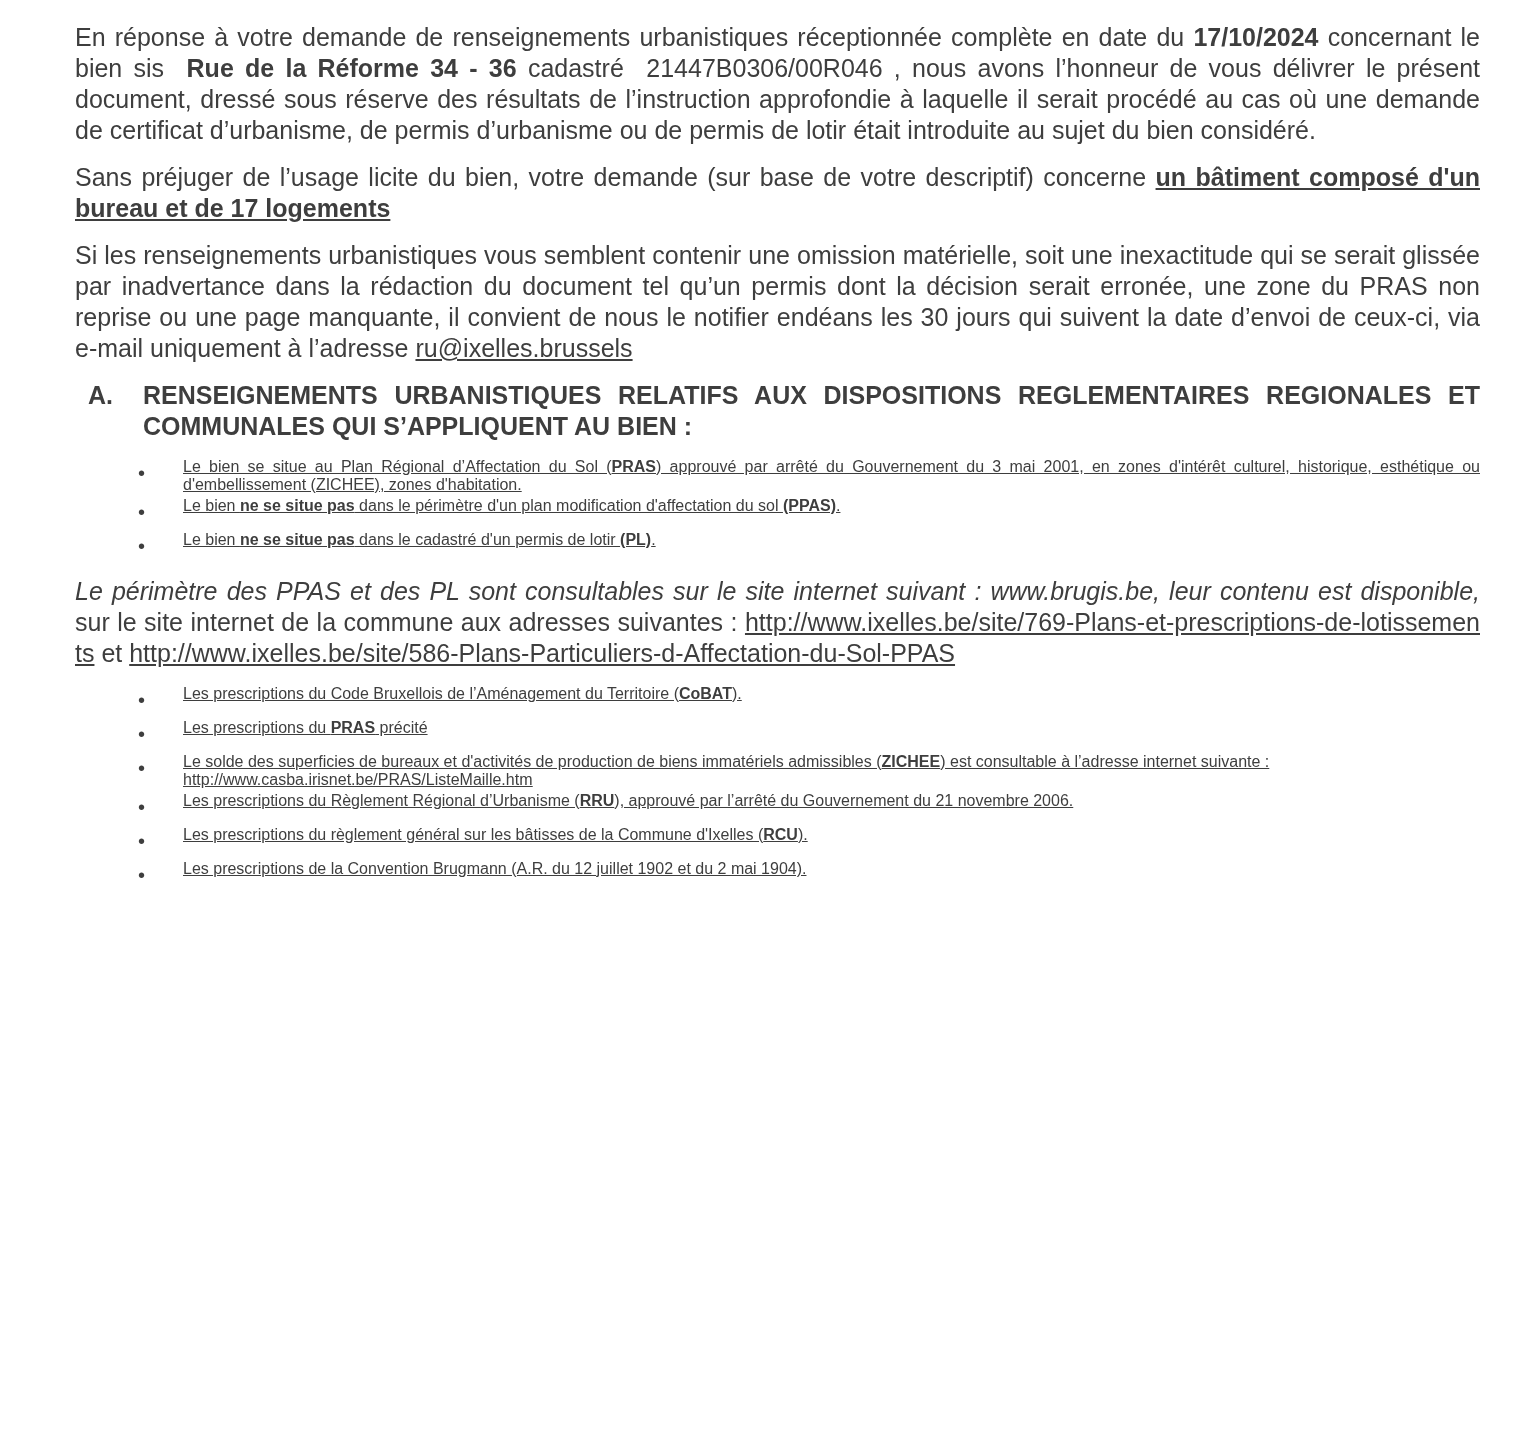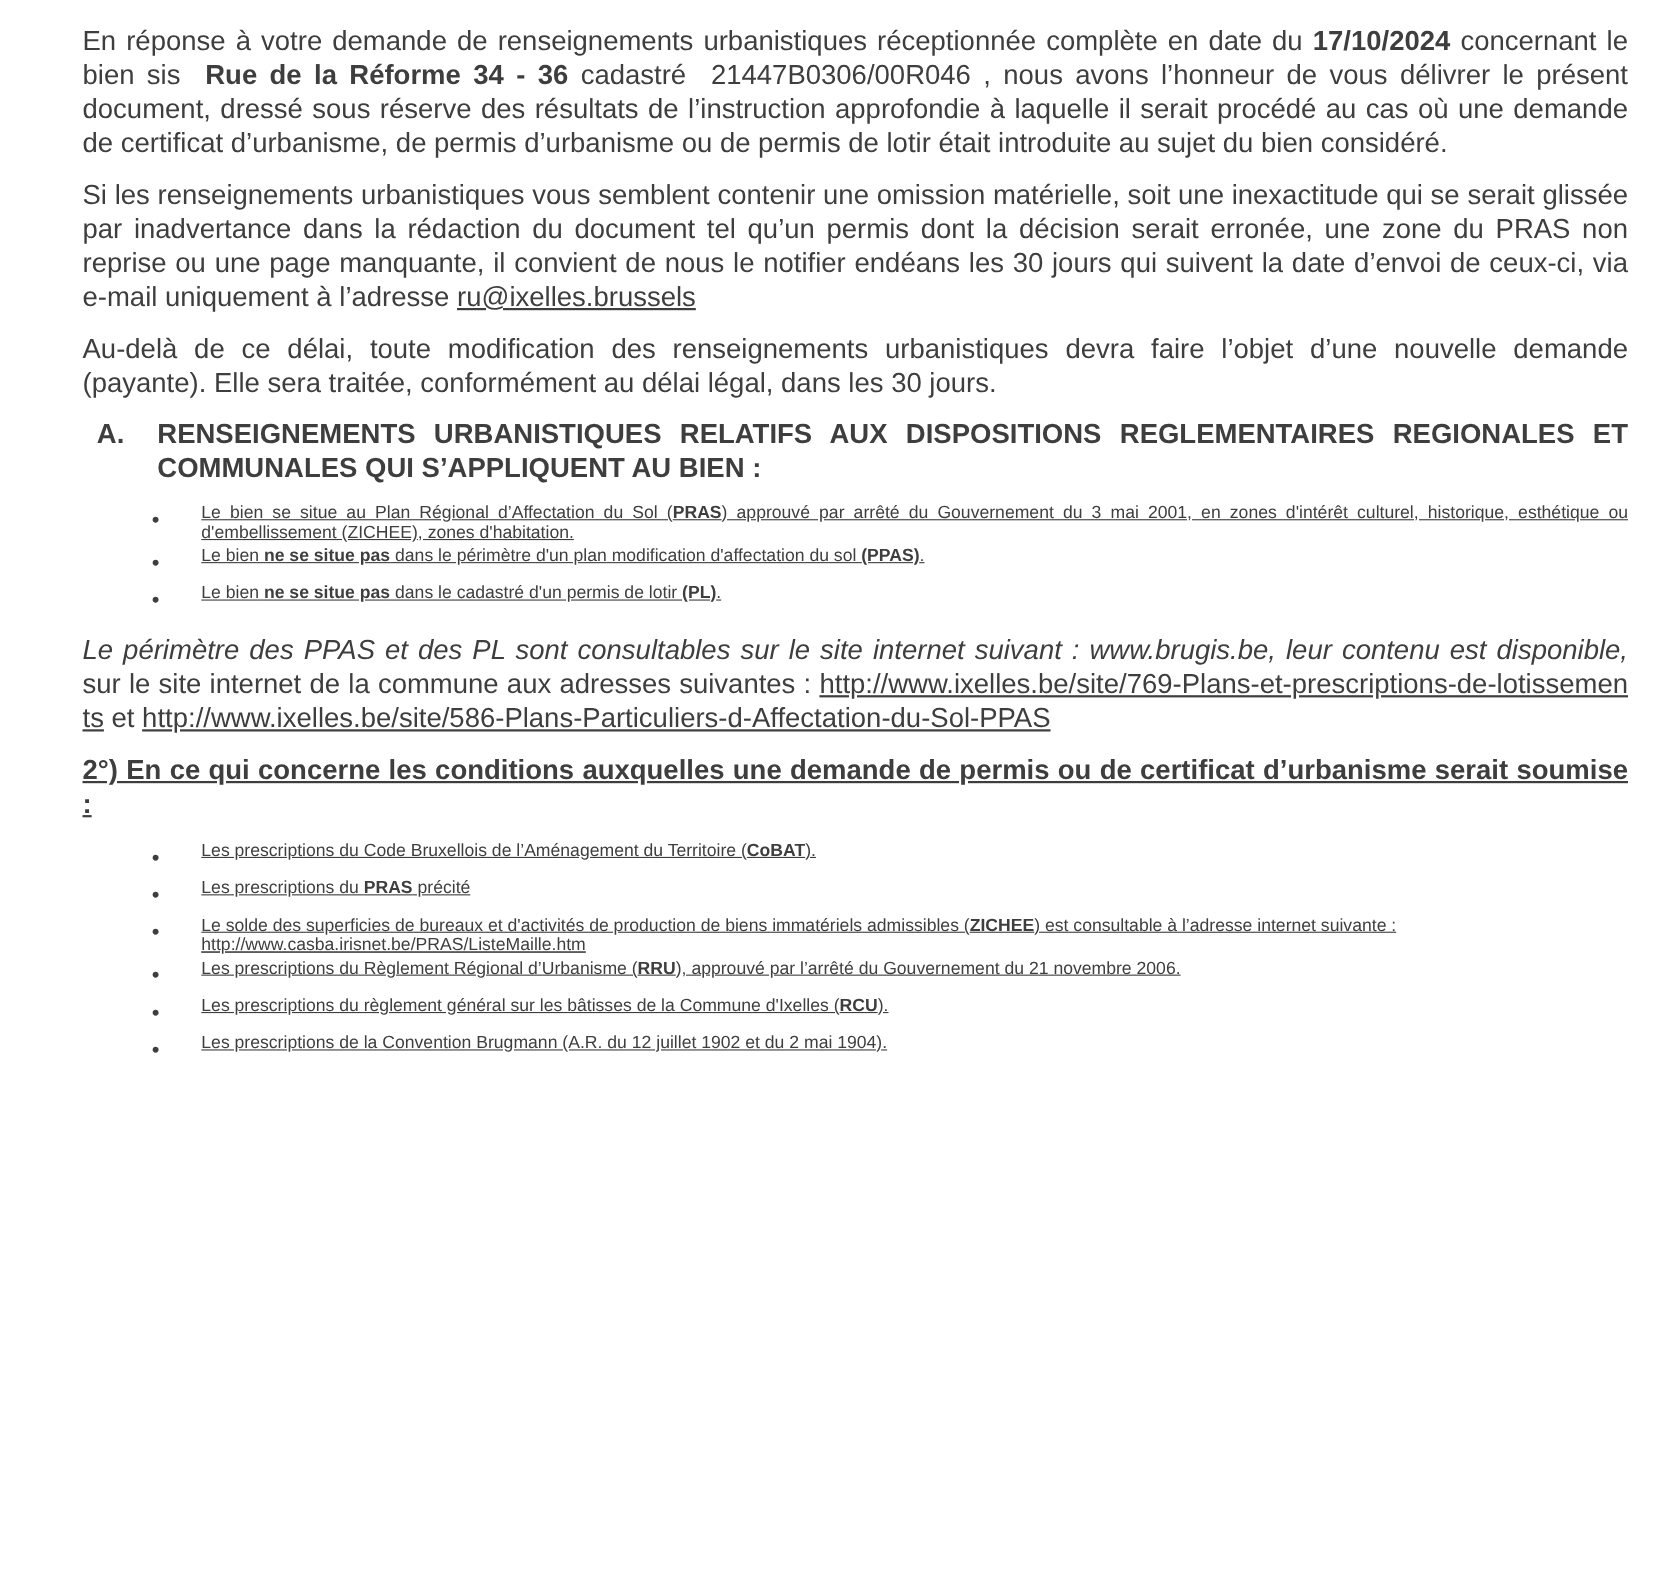--- a/index.html
+++ b/index.html
@@ -78,6 +78,7 @@
 
 <div class="page">
     <p class="block"><span>En réponse à votre demande de renseignements urbanistiques réceptionnée complète en date du </span><span class="b">17/10/2024</span><span> concernant le bien sis&nbsp; </span><span class="b">Rue de la Réforme 34 - 36</span><span> cadastré&nbsp; 21447B0306/00R046&nbsp;, nous avons l’honneur de vous délivrer le présent document, dressé sous réserve des résultats de l’instruction approfondie à laquelle il serait procédé au cas où une demande de certificat d’urbanisme, de permis d’urbanisme ou de permis de lotir était introduite au sujet du bien considéré.</span></p>
+    <p class="block"><span>Sans préjuger de l’usage licite du bien, votre demande (sur base de votre descriptif) concerne </span><span class="b u">un bâtiment composé d'un bureau et de 17 logements</span></p>
     <p class="block"><span>Si les renseignements urbanistiques vous semblent contenir une omission matérielle, soit une inexactitude qui se serait glissée par inadvertance dans la rédaction du document tel qu’un permis dont la décision serait erronée, une zone du PRAS non reprise ou une page manquante, il convient de nous le notifier endéans les 30 jours qui suivent la date d’envoi de ceux-ci, via e-mail uniquement à l’adresse </span><a class="link" href="#">ru@ixelles.brussels</a></p>
     <p class="block"><span>Au-delà de ce délai, toute modification des renseignements urbanistiques devra faire l’objet d’une nouvelle demande (payante). Elle sera traitée, conformément au délai légal, dans les 30 jours.</span></p>
     <div class="block heading-lettered">

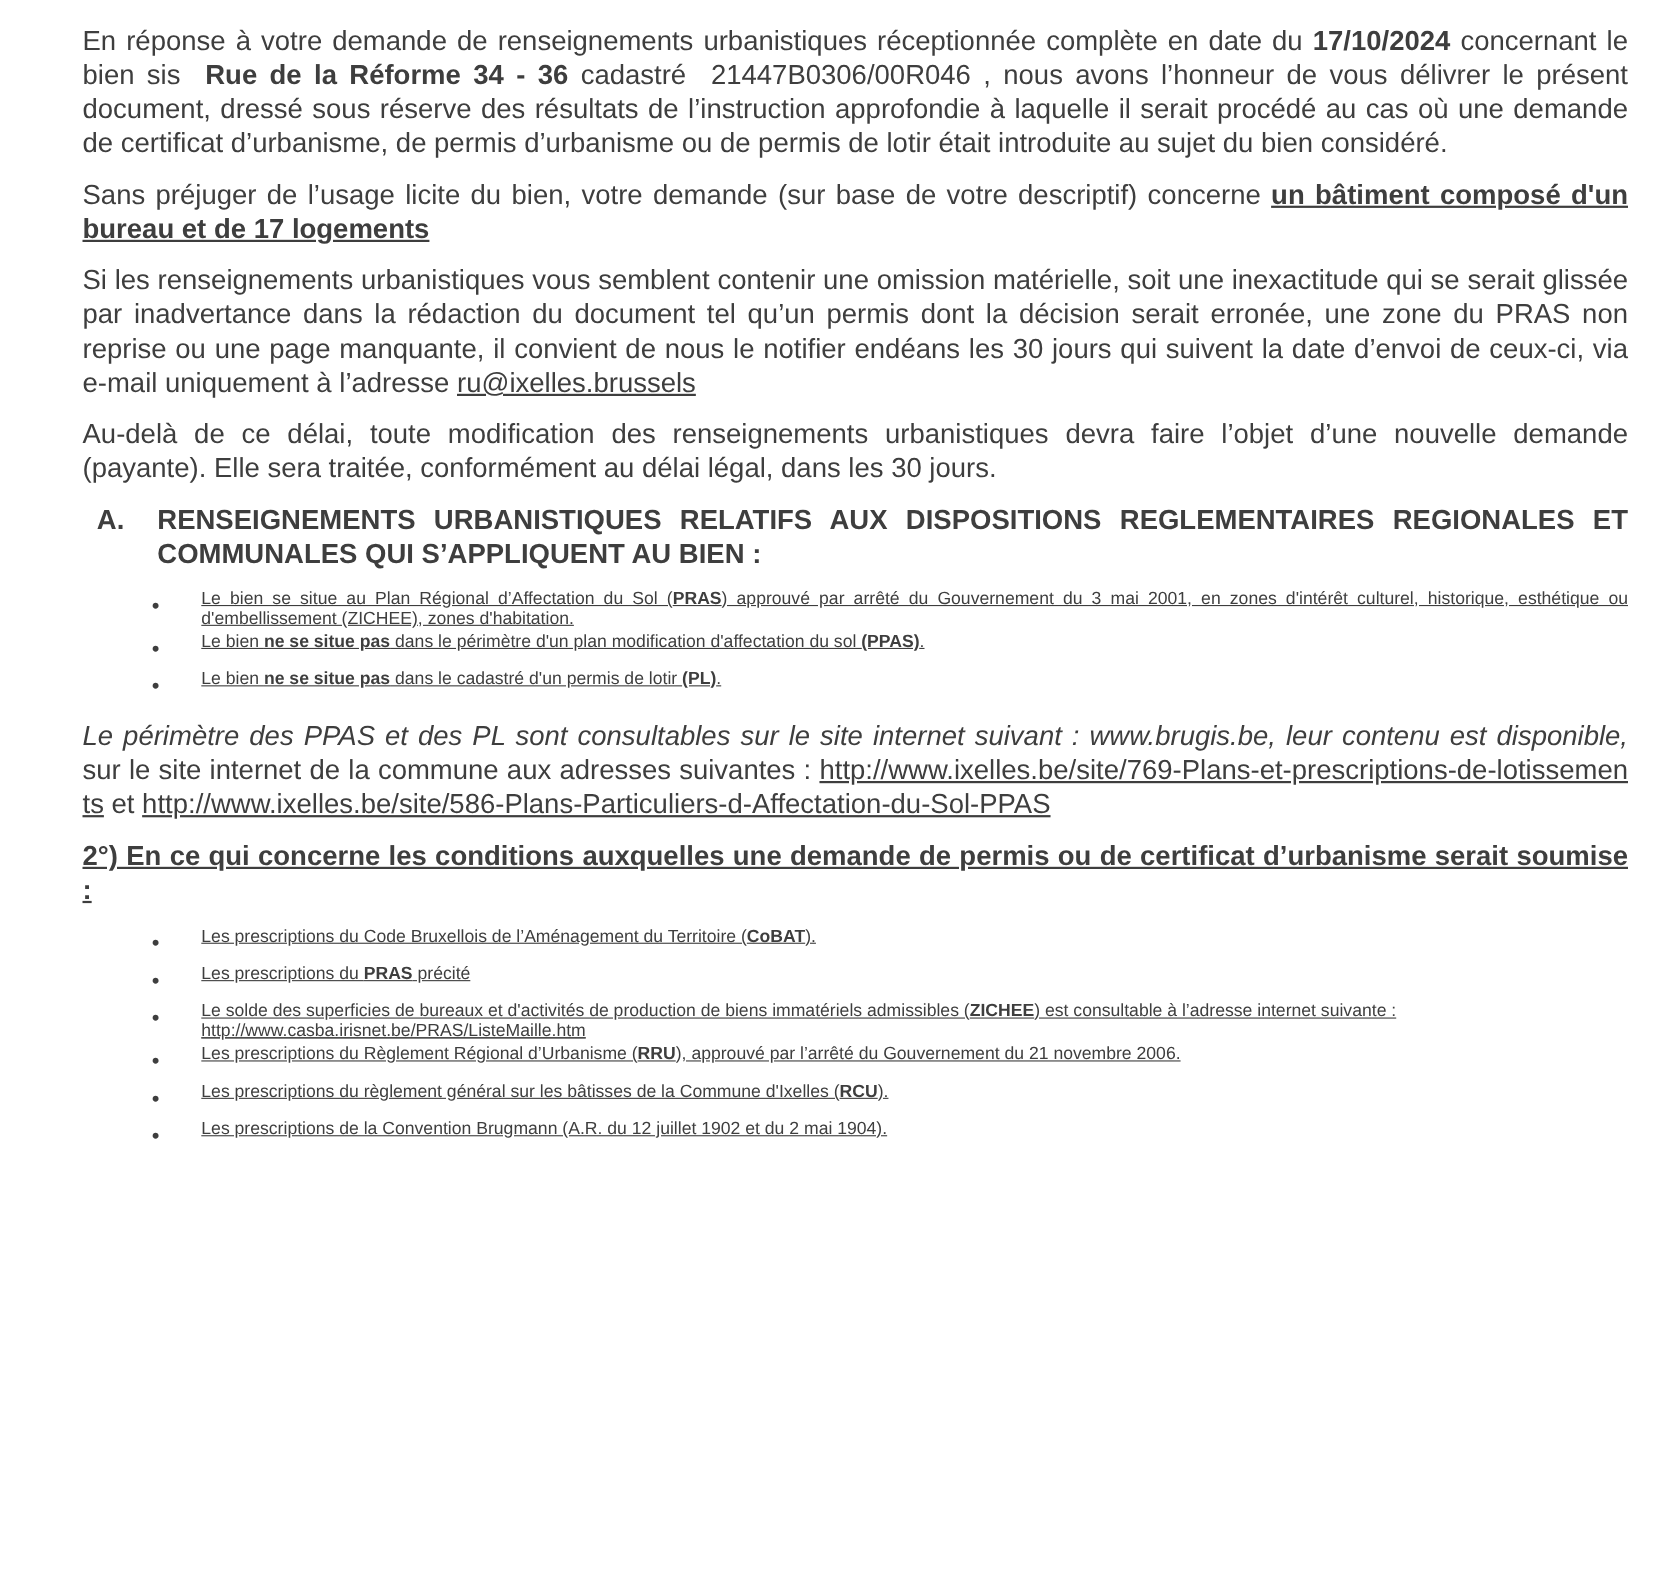--- a/index.html
+++ b/index.html
@@ -80,7 +80,6 @@
     <p class="block"><span>En réponse à votre demande de renseignements urbanistiques réceptionnée complète en date du </span><span class="b">17/10/2024</span><span> concernant le bien sis&nbsp; </span><span class="b">Rue de la Réforme 34 - 36</span><span> cadastré&nbsp; 21447B0306/00R046&nbsp;, nous avons l’honneur de vous délivrer le présent document, dressé sous réserve des résultats de l’instruction approfondie à laquelle il serait procédé au cas où une demande de certificat d’urbanisme, de permis d’urbanisme ou de permis de lotir était introduite au sujet du bien considéré.</span></p>
     <p class="block"><span>Sans préjuger de l’usage licite du bien, votre demande (sur base de votre descriptif) concerne </span><span class="b u">un bâtiment composé d'un bureau et de 17 logements</span></p>
     <p class="block"><span>Si les renseignements urbanistiques vous semblent contenir une omission matérielle, soit une inexactitude qui se serait glissée par inadvertance dans la rédaction du document tel qu’un permis dont la décision serait erronée, une zone du PRAS non reprise ou une page manquante, il convient de nous le notifier endéans les 30 jours qui suivent la date d’envoi de ceux-ci, via e-mail uniquement à l’adresse </span><a class="link" href="#">ru@ixelles.brussels</a></p>
-    <p class="block"><span>Au-delà de ce délai, toute modification des renseignements urbanistiques devra faire l’objet d’une nouvelle demande (payante). Elle sera traitée, conformément au délai légal, dans les 30 jours.</span></p>
     <div class="block heading-lettered">
       <span class="h-label">A.</span>
       <span class="h-text">RENSEIGNEMENTS URBANISTIQUES RELATIFS AUX DISPOSITIONS REGLEMENTAIRES REGIONALES ET COMMUNALES QUI S’APPLIQUENT AU BIEN :</span>

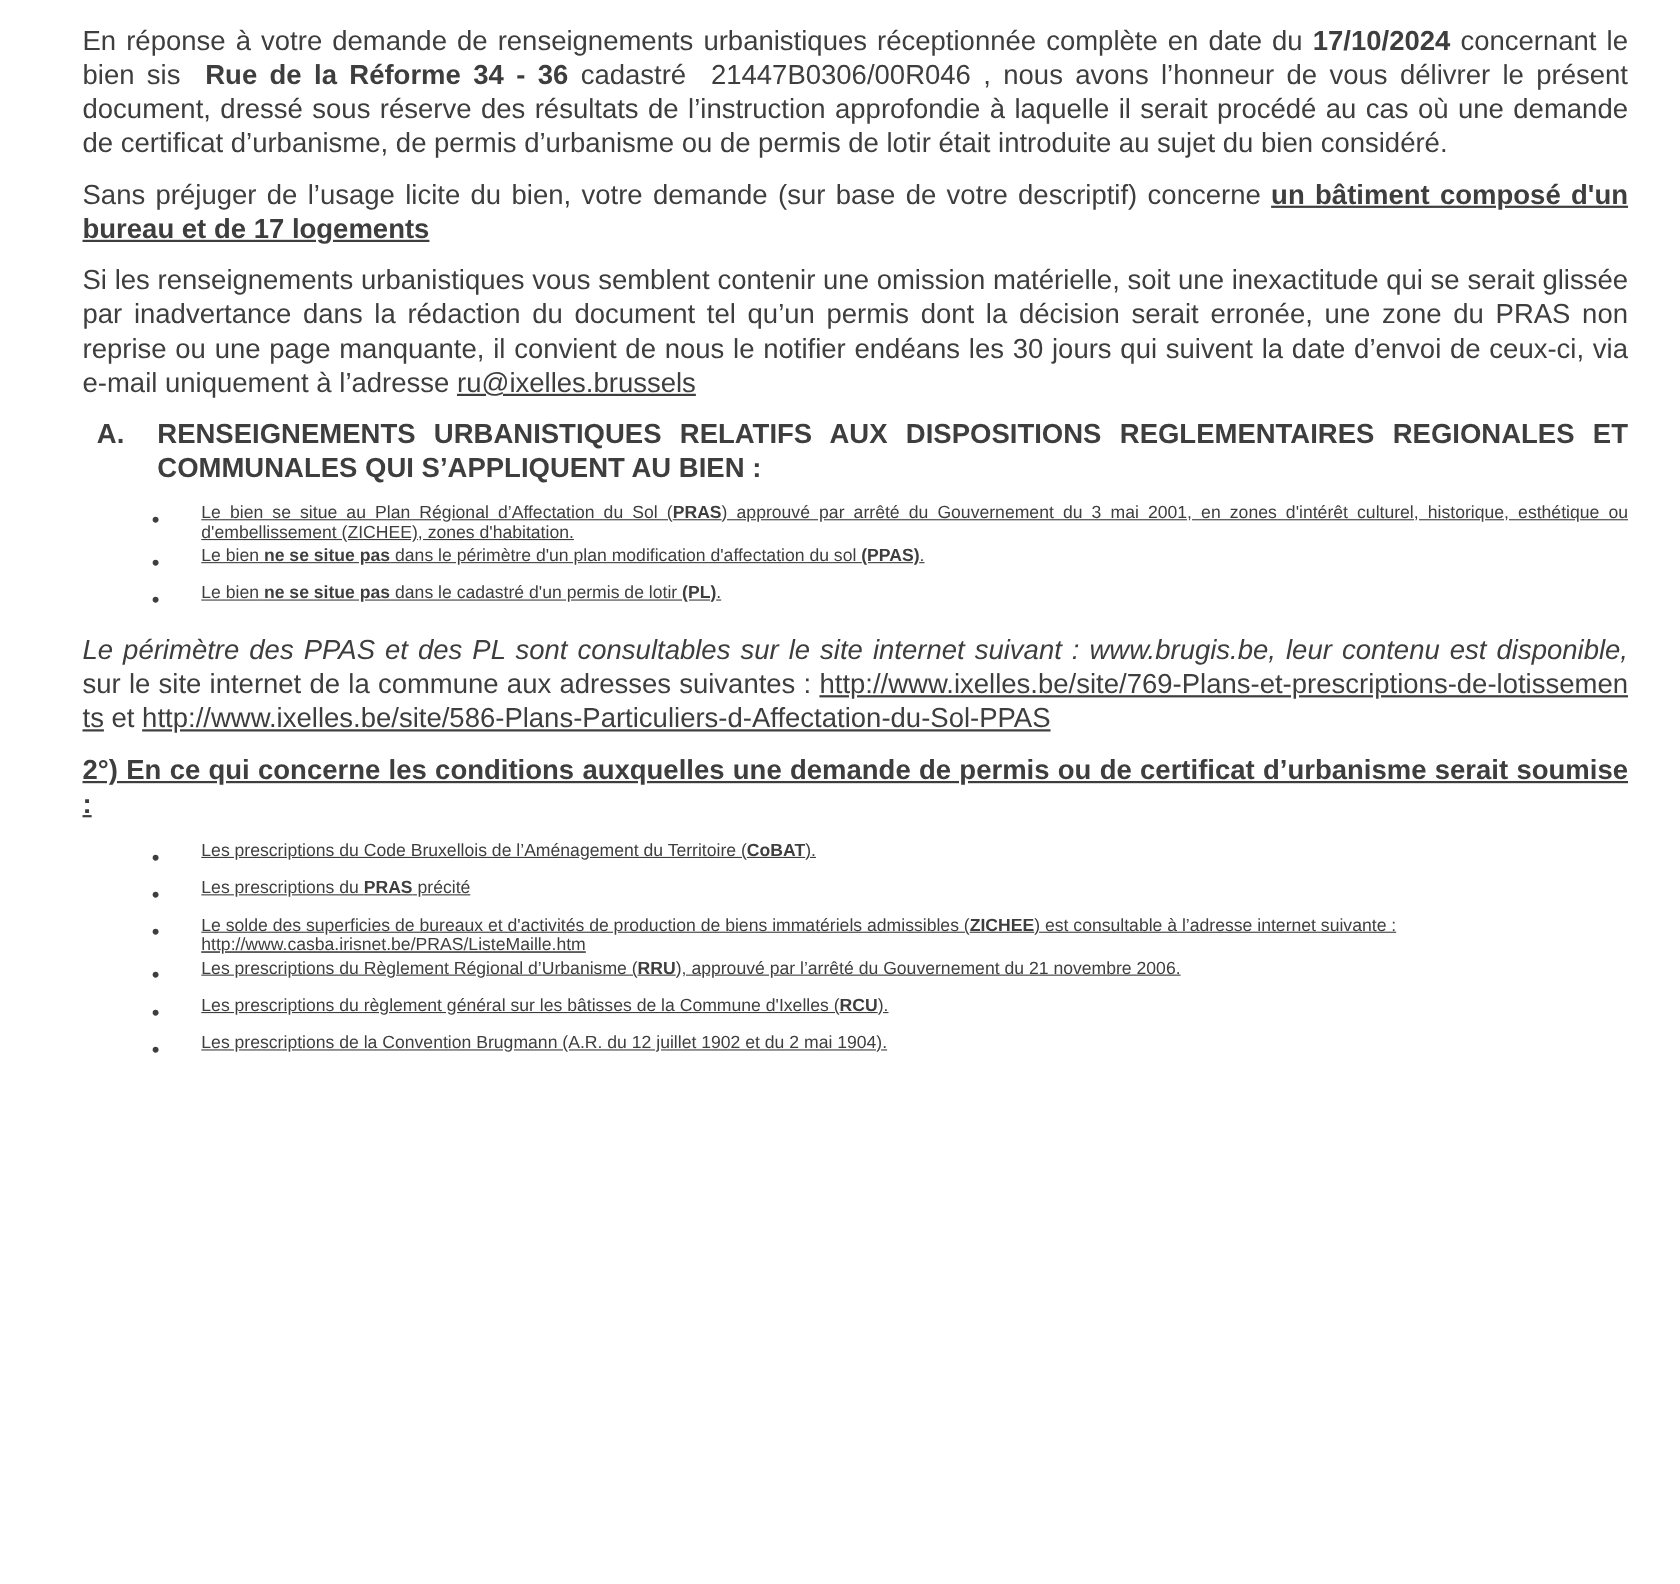--- a/index.html
+++ b/index.html
@@ -99,7 +99,6 @@
       </li>
     </ul>
     <p class="block"><span class="i">Le périmètre des PPAS et des PL sont consultables sur le site internet suivant : www.brugis.be, leur contenu est disponible,</span><span> sur le site internet de la commune aux adresses suivantes : </span><a class="link" href="#">http://www.ixelles.be/site/769-Plans-et-prescriptions-de-lotissements</a><span> et </span><a class="link" href="#">http://www.ixelles.be/site/586-Plans-Particuliers-d-Affectation-du-Sol-PPAS</a></p>
-    <p class="block subheading"><span class="b u">2°) En ce qui concerne les conditions auxquelles une demande de permis ou de certificat d’urbanisme serait soumise :</span></p>
     <ul class="bullets">
       <li>
         <span class="marker">•</span>

